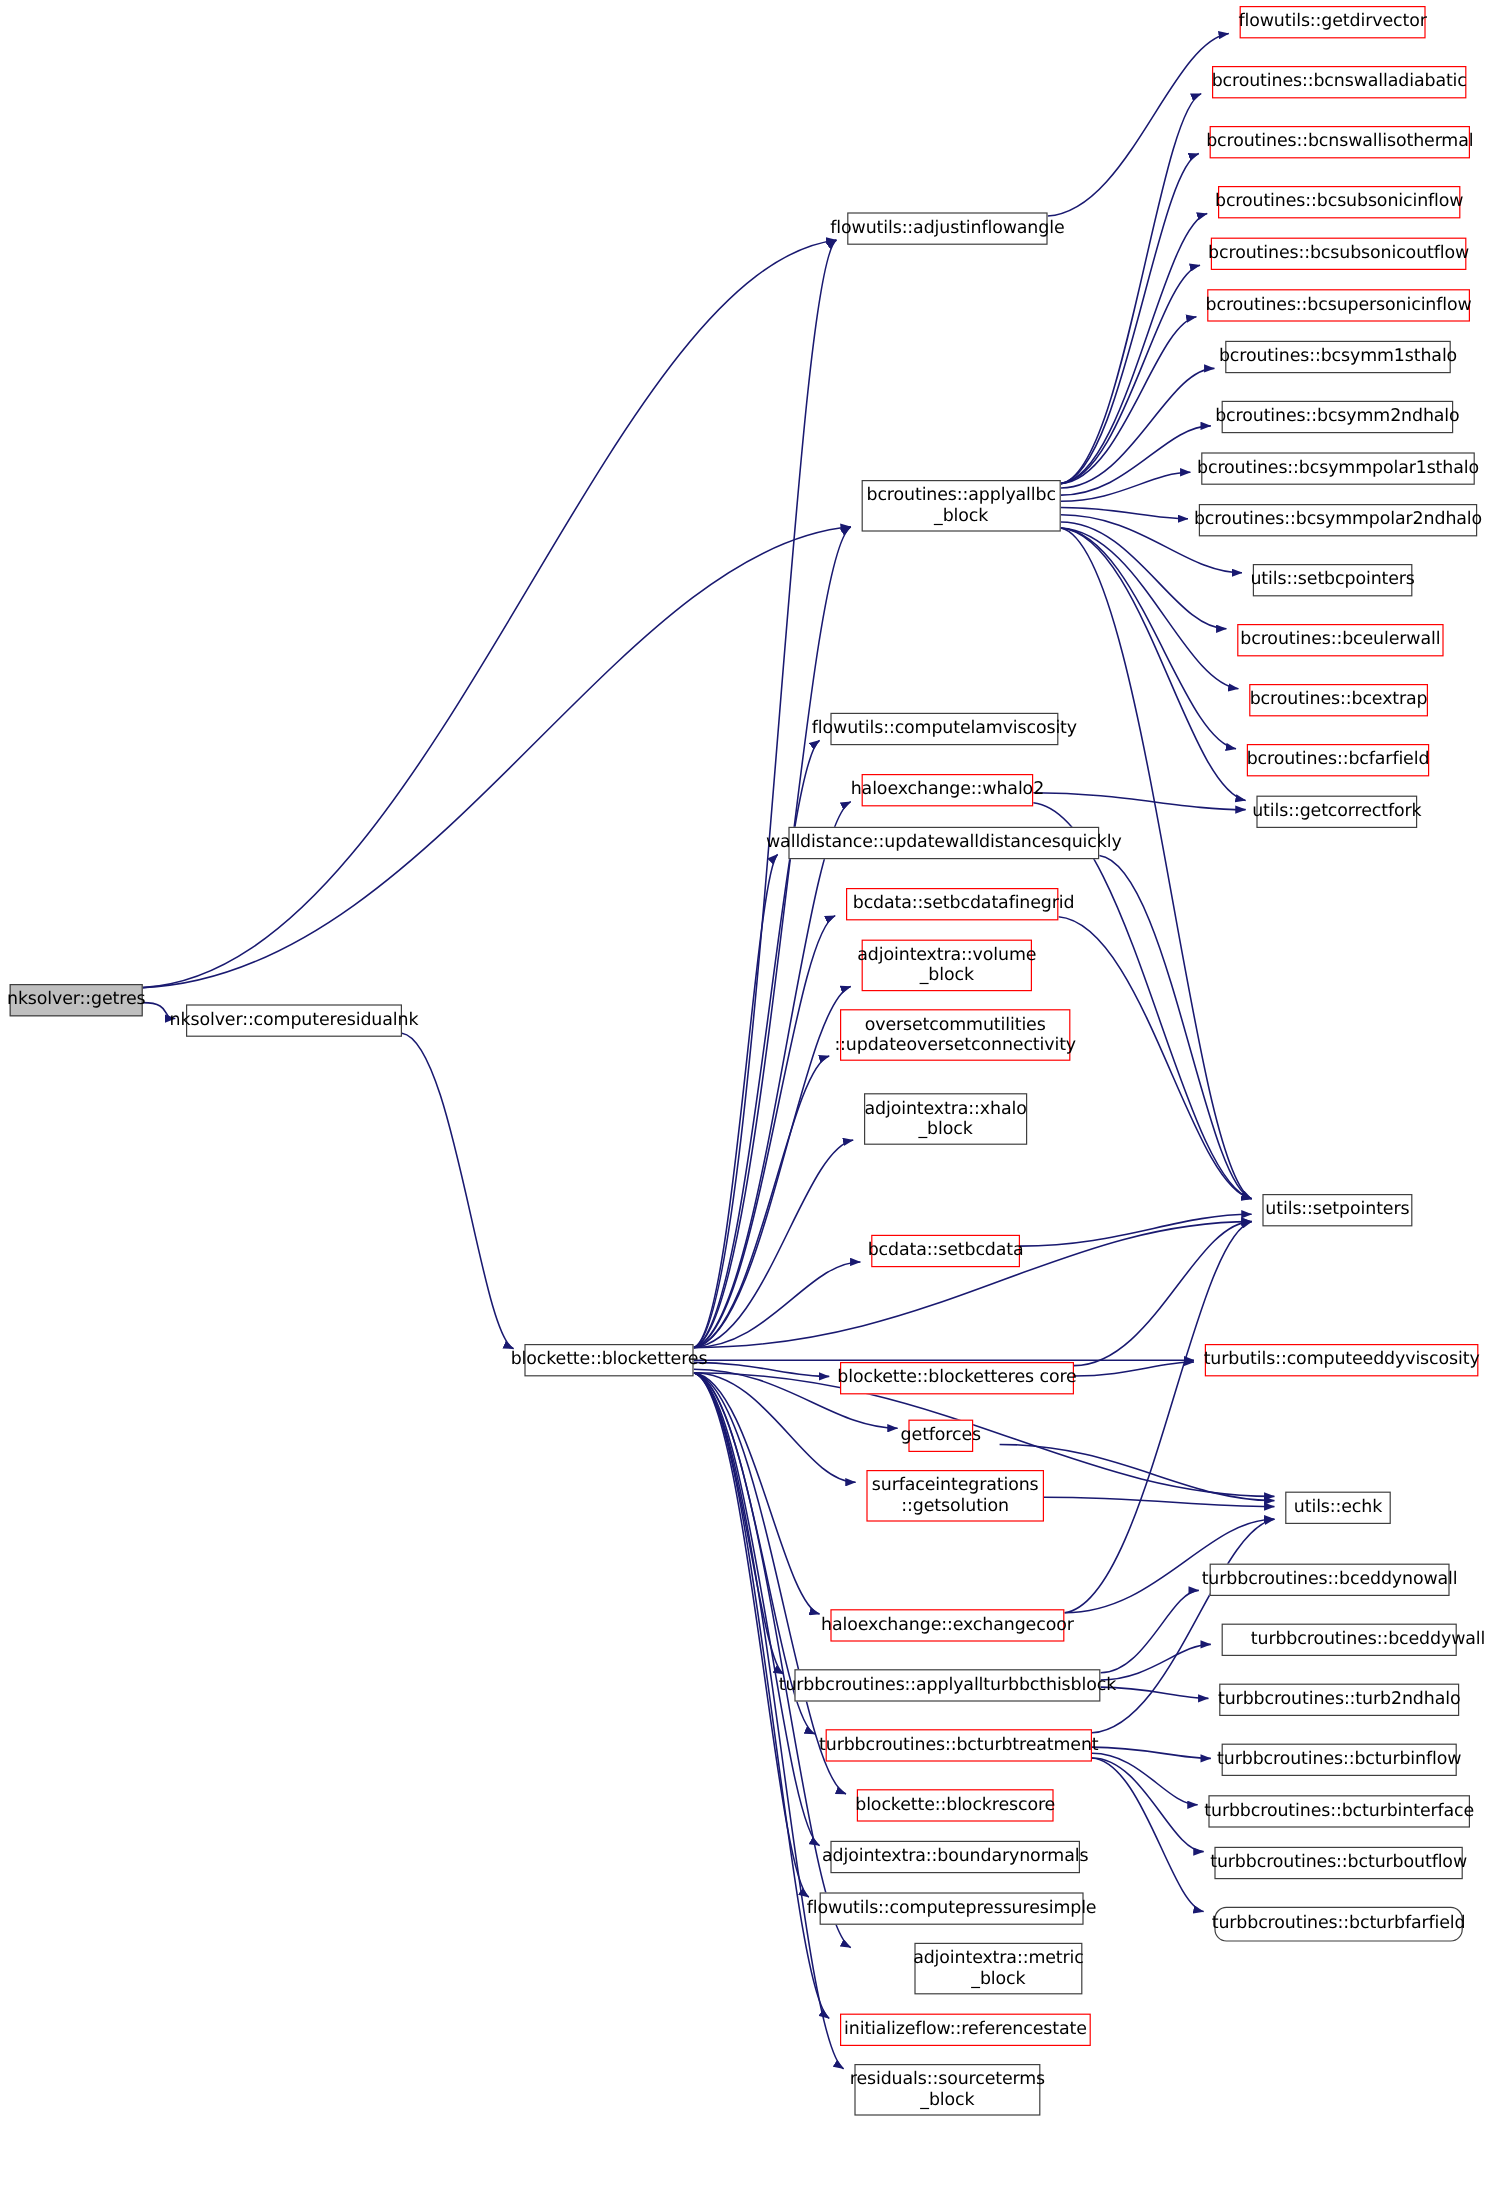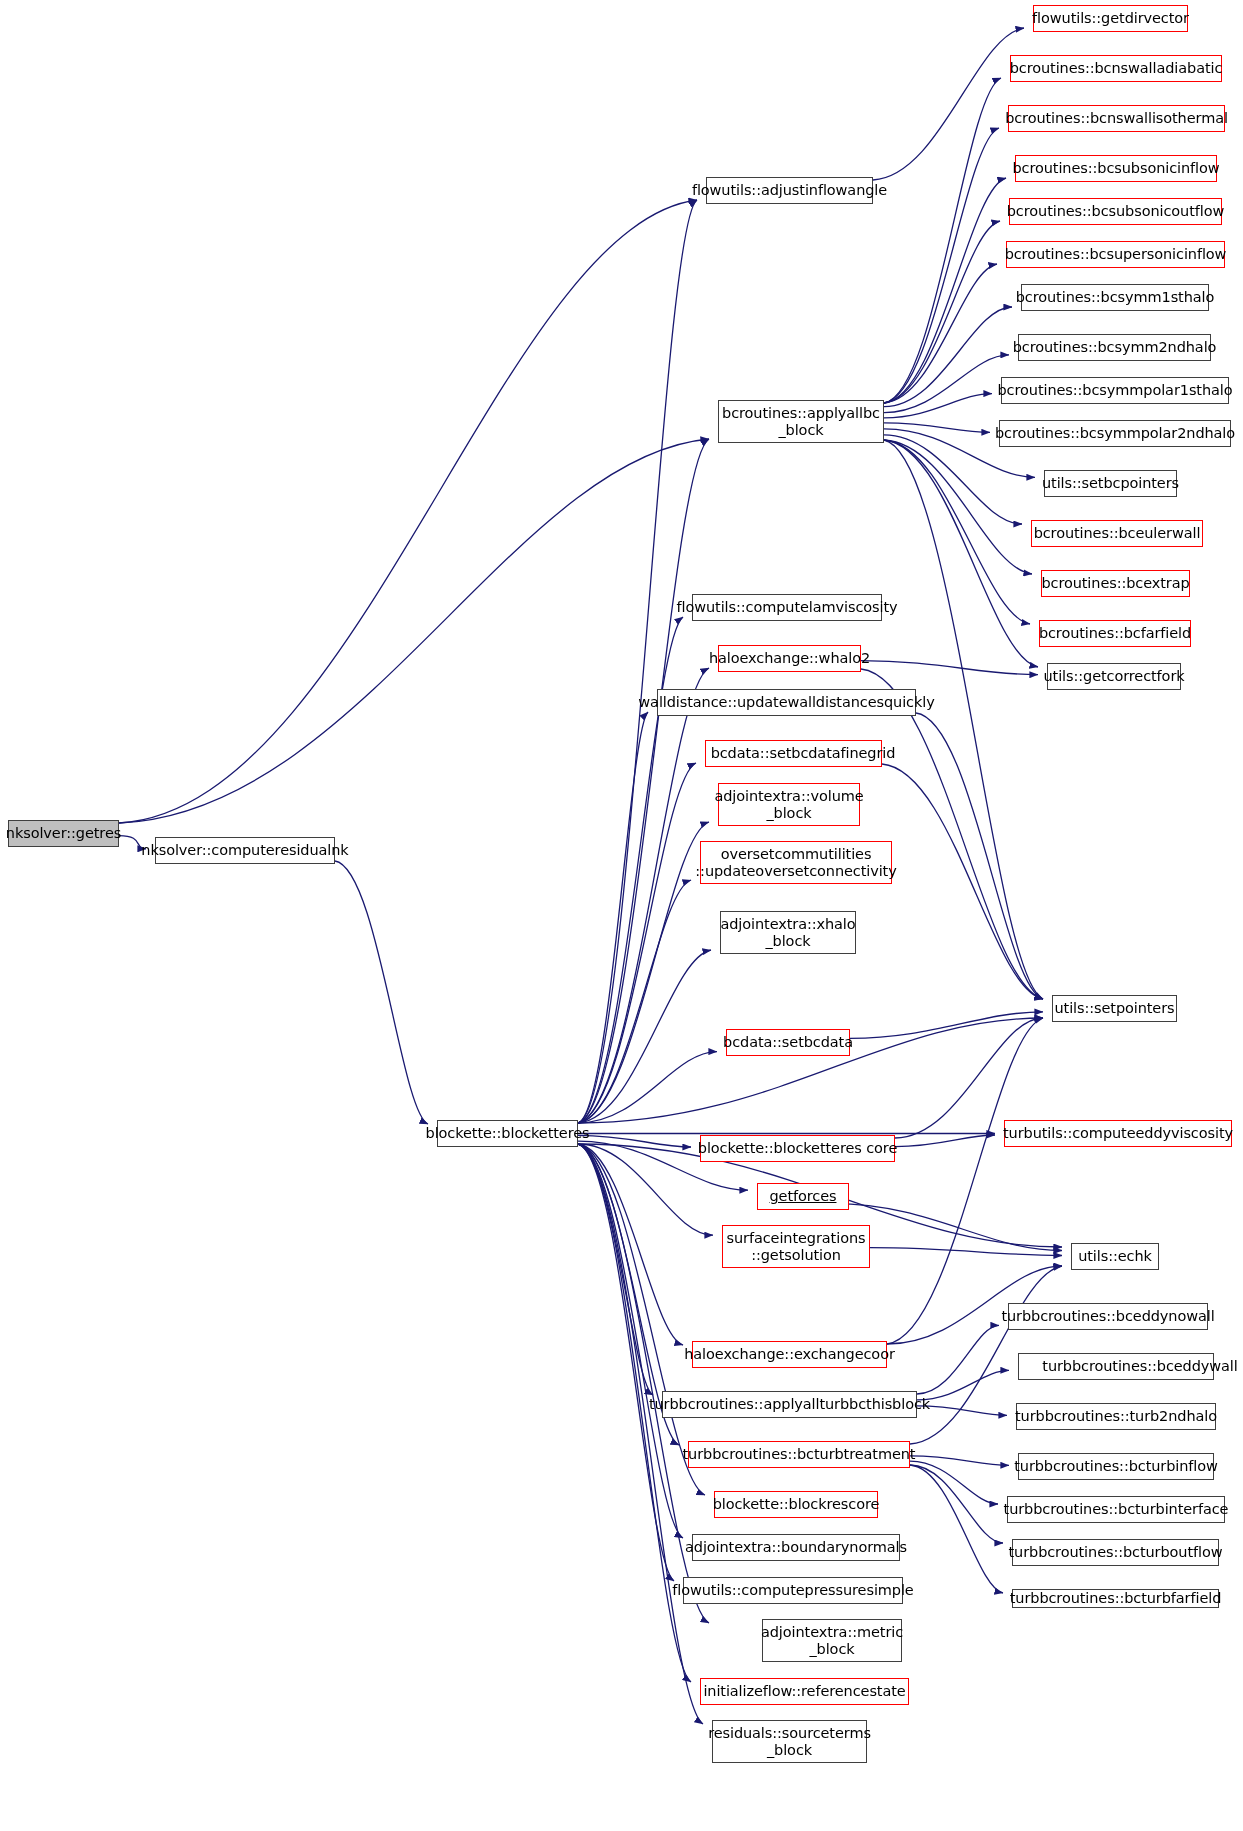--- a/index.html
+++ b/index.html
@@ -122,7 +122,7 @@
 _block</span></div>
       <div class="node red" style="left: 726px; top: 1029px; width: 124px; height: 27px;"><span class="lbl">bcdata::setbcdata</span></div>
       <div class="node red" style="left: 700px; top: 1135px; width: 195px; height: 27px;"><span class="lbl">blockette::blocketteres core</span></div>
-      <div class="node red" style="left: 757px; top: 1183px; width: 92px; height: 27px; text-decoration: underline;"><span class="lbl">getforces</span></div>
+      <div class="node red" style="left: 757px; top: 1183px; width: 54px; height: 27px;"><span class="lbl">getforces</span></div>
       <div class="node red" style="left: 722px; top: 1225px; width: 148px; height: 43px;"><span class="lbl">surfaceintegrations
 ::getsolution</span></div>
       <div class="node red" style="left: 692px; top: 1341px; width: 195px; height: 27px;"><span class="lbl">haloexchange::exchangecoor</span></div>

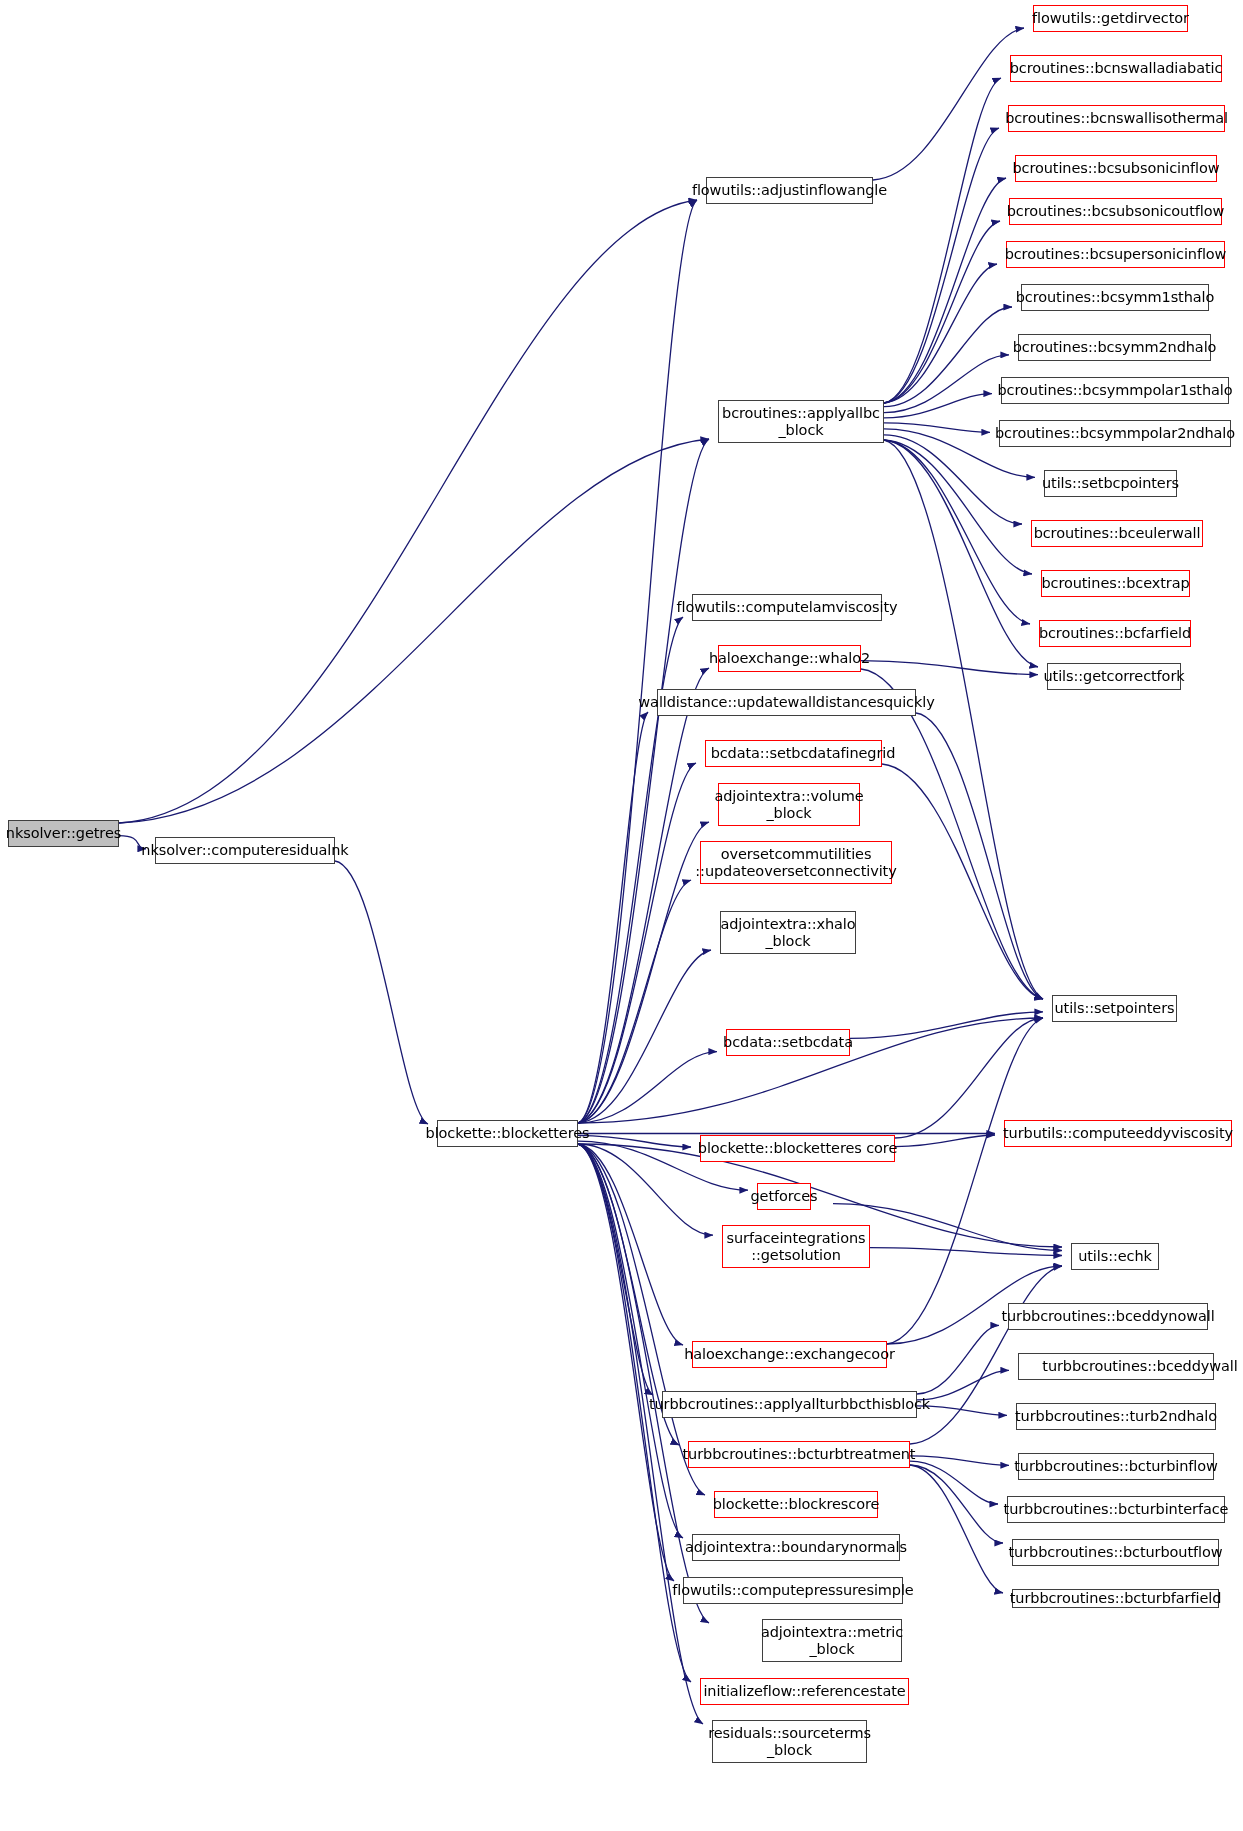--- a/index.html
+++ b/index.html
@@ -160,7 +160,7 @@
       <div class="node" style="left: 1018px; top: 1453px; width: 196px; height: 27px;"><span class="lbl">turbbcroutines::bcturbinflow</span></div>
       <div class="node" style="left: 1007px; top: 1496px; width: 218px; height: 27px;"><span class="lbl">turbbcroutines::bcturbinterface</span></div>
       <div class="node" style="left: 1012px; top: 1539px; width: 207px; height: 27px;"><span class="lbl">turbbcroutines::bcturboutflow</span></div>
-      <div class="node" style="left: 1012px; top: 1589px; width: 207px; height: 19px;"><span class="lbl">turbbcroutines::bcturbfarfield</span></div>
+      <div class="node" style="left: 1012px; top: 1589px; width: 207px; height: 29px; border-radius: 10px;"><span class="lbl">turbbcroutines::bcturbfarfield</span></div>
     </div>
 </div>
 

